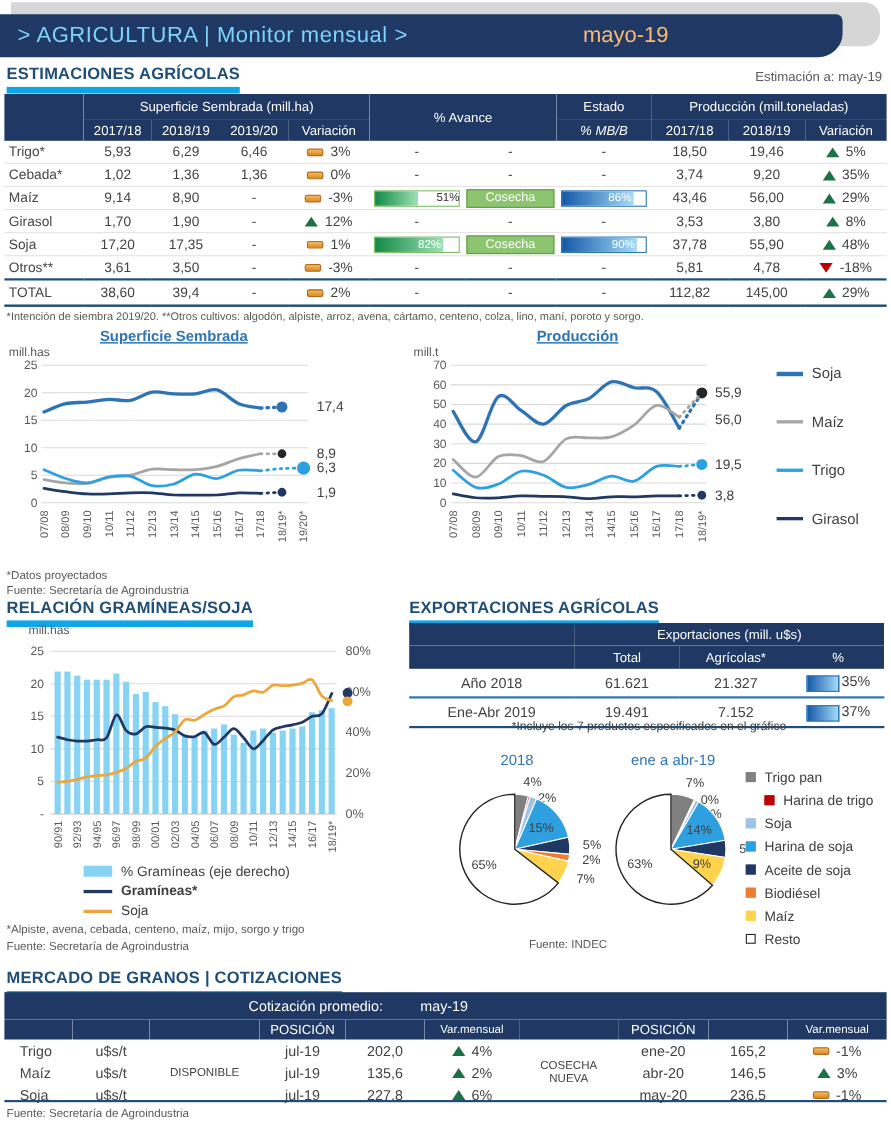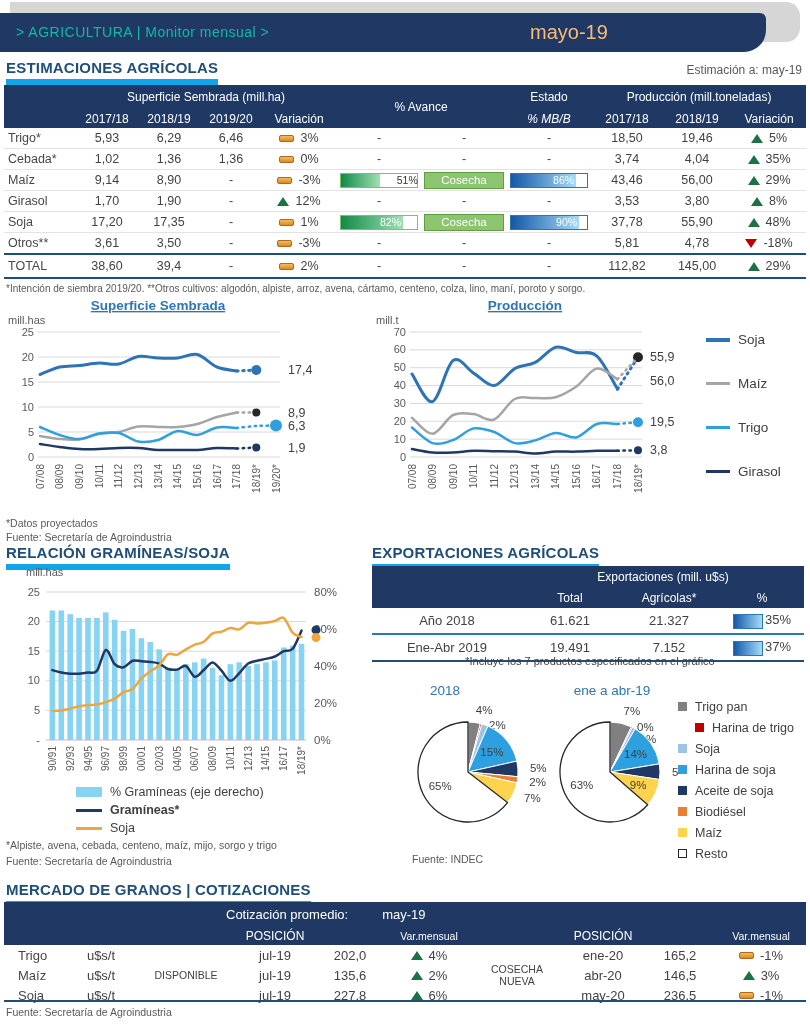--- a/index.html
+++ b/index.html
@@ -9,7 +9,7 @@
   
   .banner-shadow{left:10px;top:2px;width:790px;height:40px;background:#D6D6D6;border-radius:0 14px 14px 0}
   .banner{left:0;top:13px;width:766px;height:39px;background:#1F3864;border-radius:0 6px 22px 0}
-  .banner .t1{position:absolute;left:16px;top:0;line-height:39px;color:#14b8a6;font-size:14px;letter-spacing:.5px}
+  .banner .t1{position:absolute;left:16px;top:0;line-height:39px;color:#7dd3fc;font-size:20px;letter-spacing:.5px}
   .banner .t2{position:absolute;left:530px;width:120px;top:0;line-height:39px;color:#fdba74;font-size:20px;text-align:left}
   
   .sec-title{color:#1F4E79;font-size:15px;font-weight:bold;letter-spacing:.2px;

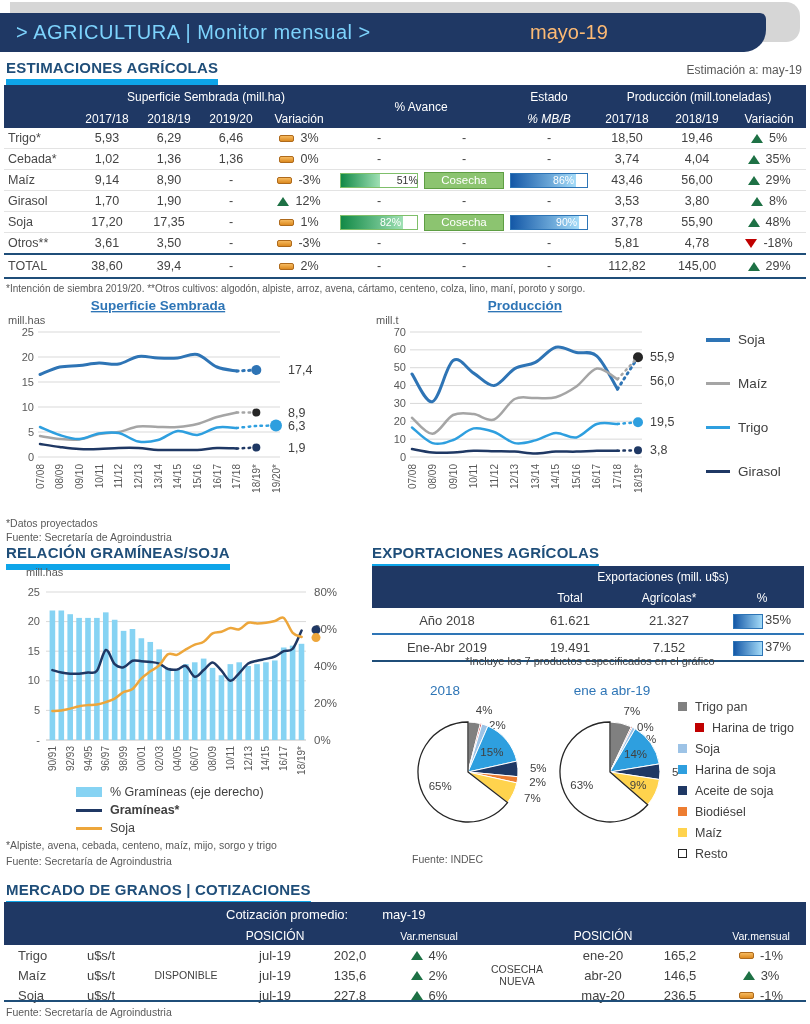--- a/index.html
+++ b/index.html
@@ -145,7 +145,7 @@
           <td>-</td>
           <td>-</td>
           <td>3,74</td>
-          <td>4,04</td>
+          <td>9,20</td>
           <td>
             <div class="vwrap">
               <span class="ic-up"></span>

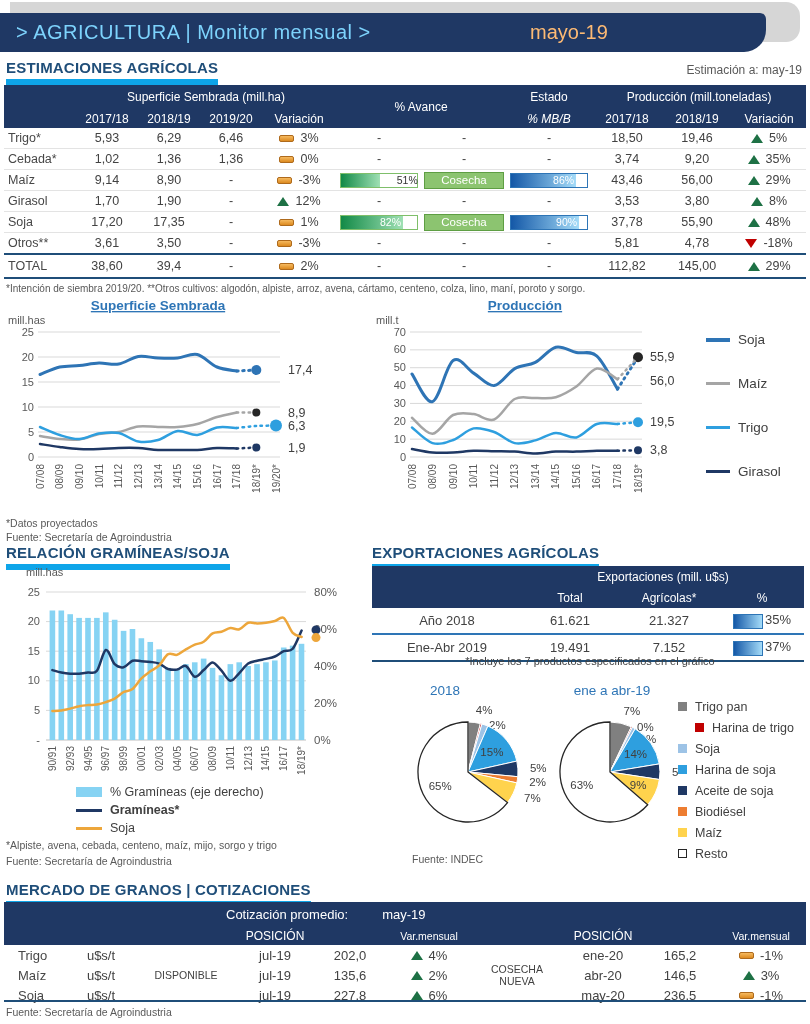--- a/index.html
+++ b/index.html
@@ -538,7 +538,7 @@
   </table>
   <div class="abs" style="left:380px;top:655px;width:420px;text-align:center;font-size:11px;color:#404040">*Incluye los 7 productos especificados en el gráfico</div>
 
-  <div class="abs" style="left:430px;top:683px;width:80px;text-align:left;color:#2E75B6;font-size:13.5px"><span id="pie-title-0">2018</span></div>
+  <div class="abs" style="left:430px;top:683px;width:80px;text-align:center;color:#2E75B6;font-size:13.5px"><span id="pie-title-0">2018</span></div>
   <div class="abs" style="left:557px;top:683px;width:110px;text-align:center;color:#2E75B6;font-size:13.5px"><span id="pie-title-1">ene a abr-19</span></div>
   <svg id="svg-pies" class="abs" style="left:372px;top:700px" width="306" height="150">
       <path d="M96,72 L96.0,22.0 A50,50 0 0 1 108.4,23.6 Z" fill="#808080" stroke="#FFFFFF" stroke-width="1"></path>

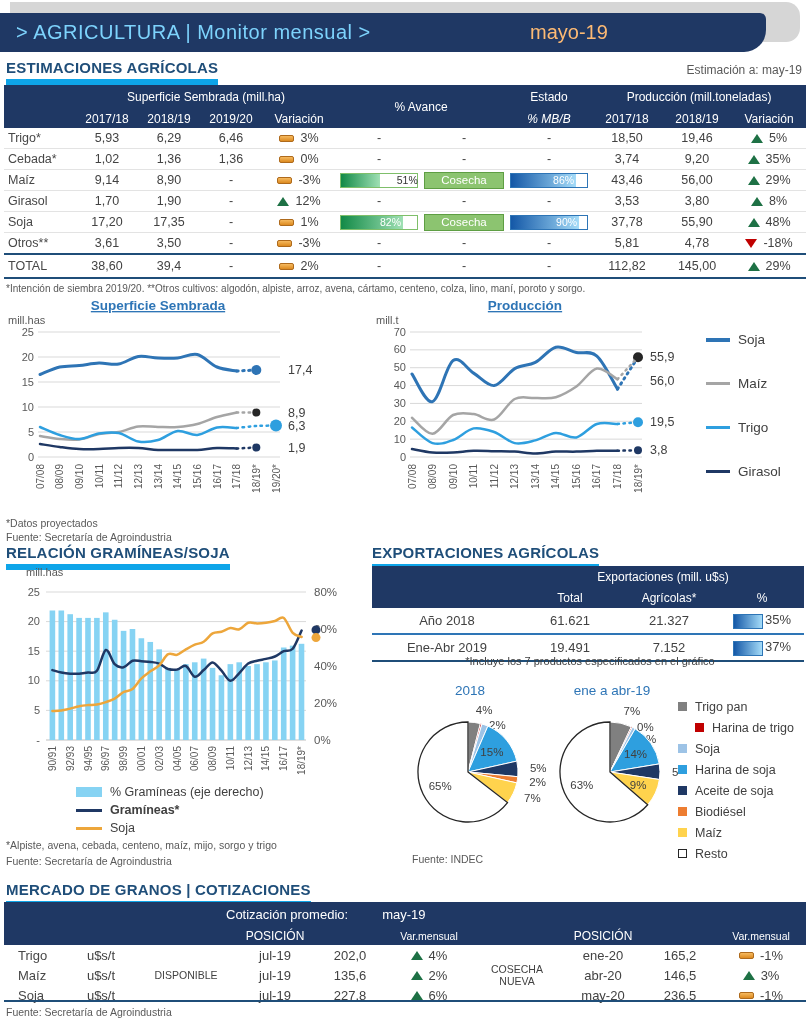--- a/index.html
+++ b/index.html
@@ -605,7 +605,7 @@
         <span>Resto</span>
       </div>
     </div>
-  <div class="abs fuente" style="left:412px;top:853px;width:140px;text-align:left">Fuente: INDEC</div>
+  <div class="abs fuente" style="left:412px;top:853px;width:140px;text-align:right">Fuente: INDEC</div>
 
   <div class="abs" style="left:6px;top:881px">
     <span class="sec-title">MERCADO DE GRANOS | COTIZACIONES</span>

